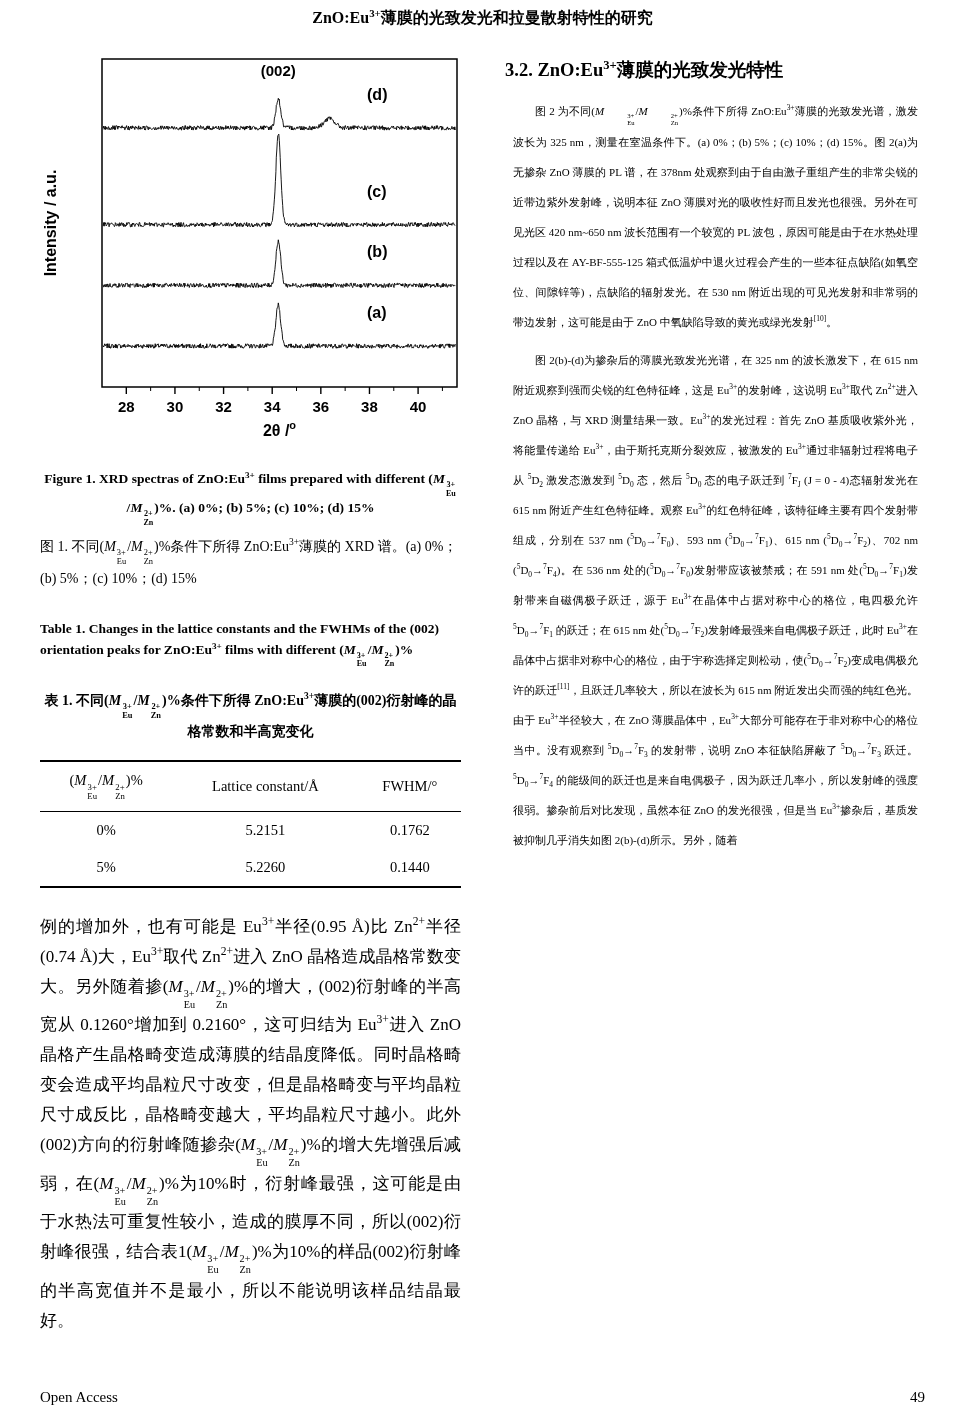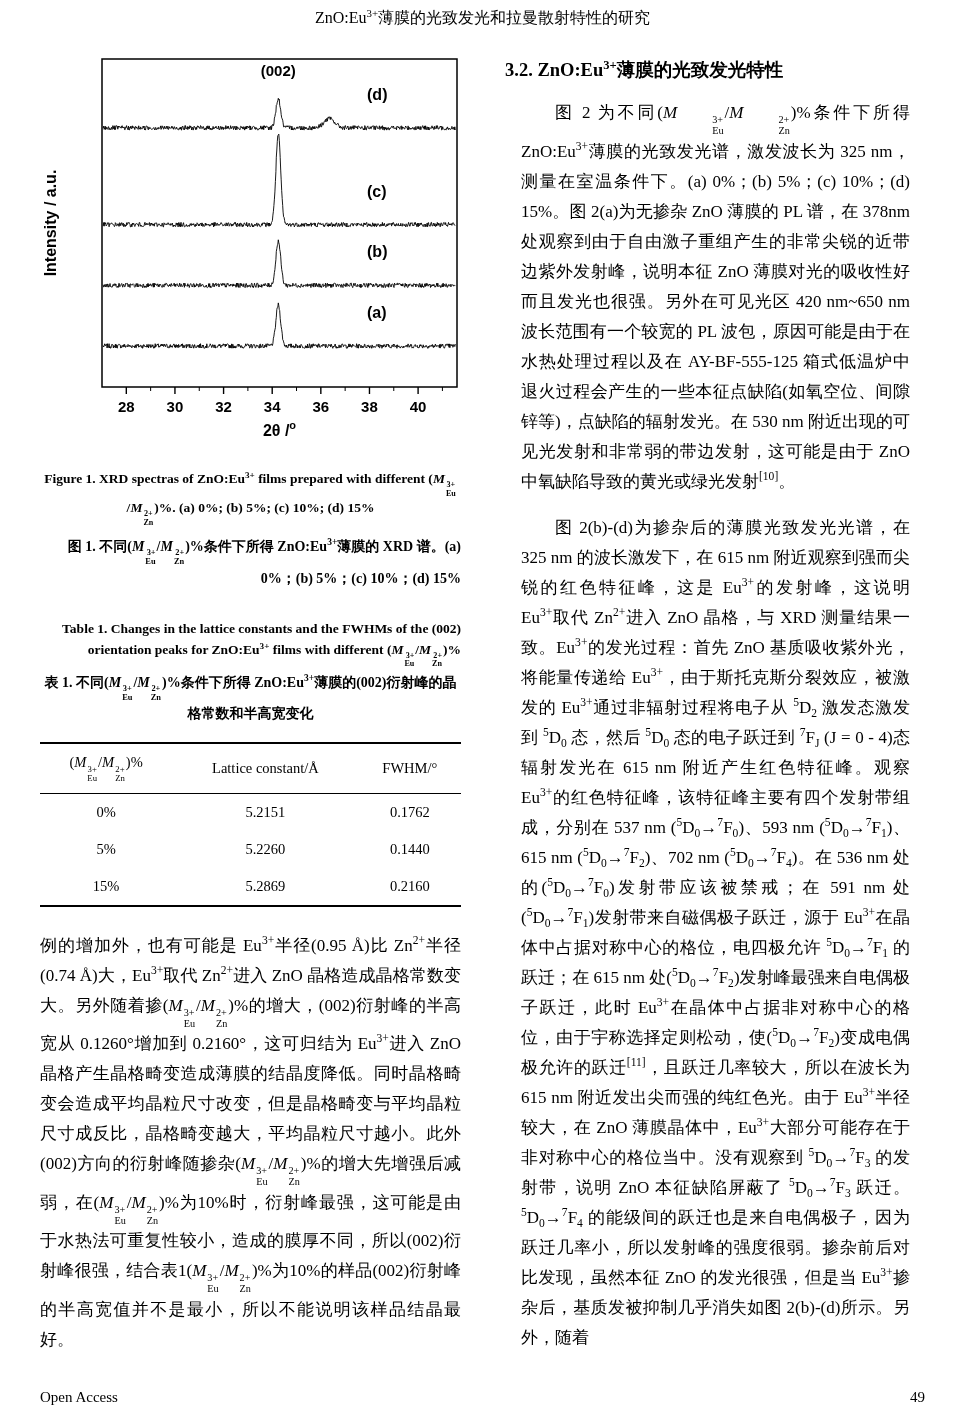--- a/index.html
+++ b/index.html
@@ -9,7 +9,7 @@
     font-family:"Liberation Serif","DejaVu Serif",serif;
     position:relative;overflow:hidden;
   }
-  .header{text-align:center;font-size:16px;padding-top:8px;}
+  .header{text-align:center;font-size:16px;padding-top:8px;font-weight:bold;}
   .columns{display:flex;gap:44px;padding:0 40px;margin-top:24px;}
   .col{width:421px;flex:0 0 421px;}
   .figure svg{display:block;}

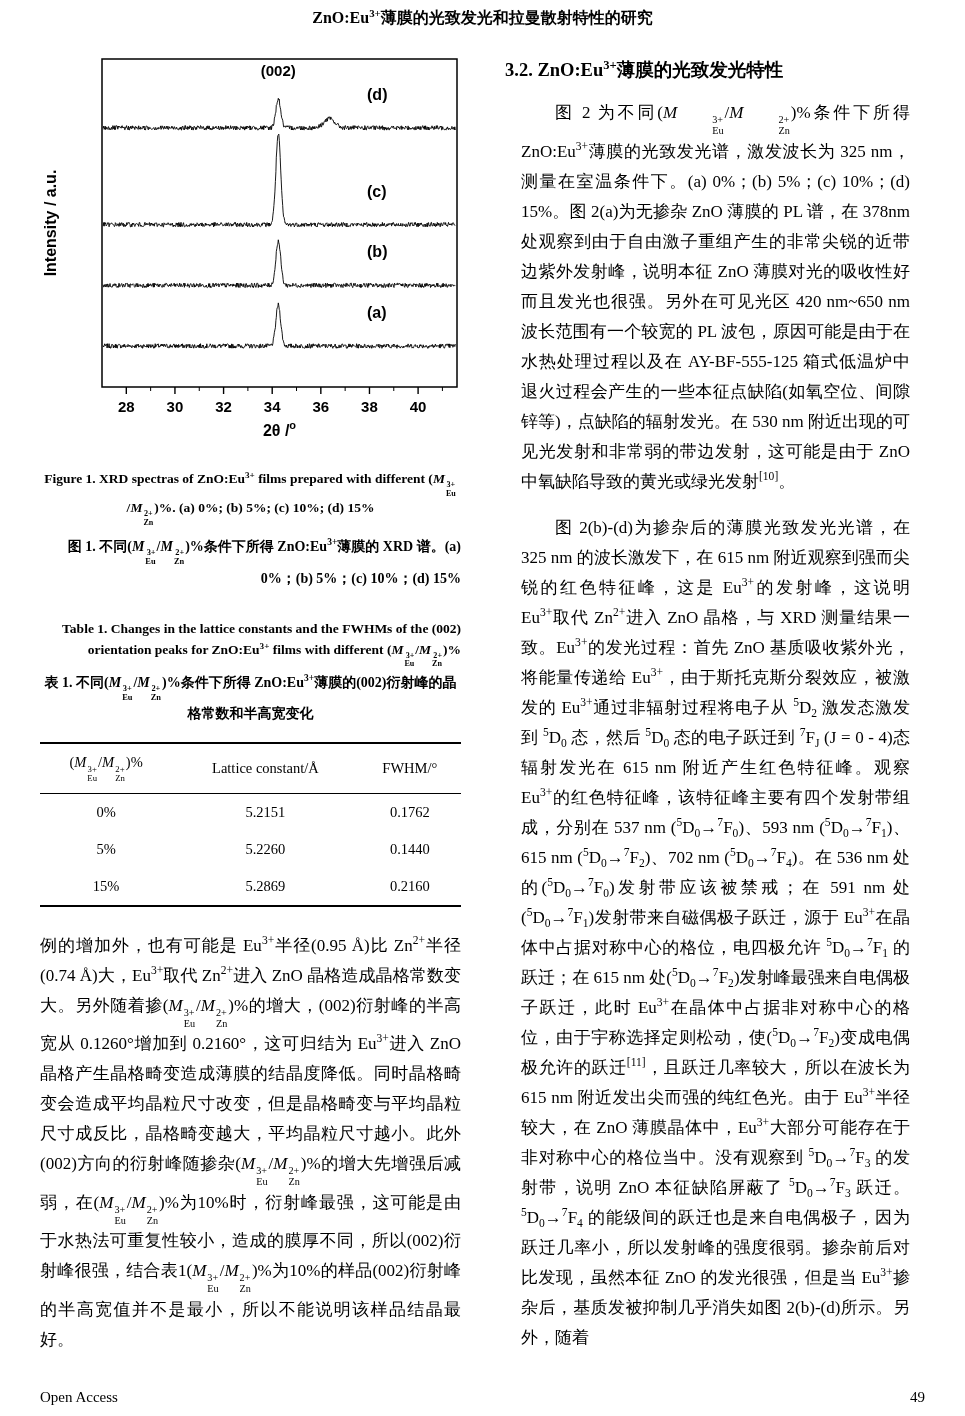--- a/index.html
+++ b/index.html
@@ -23,7 +23,7 @@
   th,td{font-weight:normal;text-align:center;padding:10px 4px;}
   .body-text{font-size:17px;line-height:30px;text-align:justify;margin-top:24px;}
   .rc-heading{font-size:18.5px;font-weight:bold;margin:4px 0 14px;}
-  p.para{margin:16px;text-indent:2em;font-size:17px;line-height:30px;text-align:justify;}
+  p.para{margin:8px;text-indent:2em;font-size:11px;line-height:30px;text-align:justify;}
   .footer{position:absolute;left:40px;right:40px;bottom:10px;display:flex;justify-content:space-between;font-size:15px;}
   sup,sub{line-height:0;font-size:0.68em;}
   i{font-style:italic;}

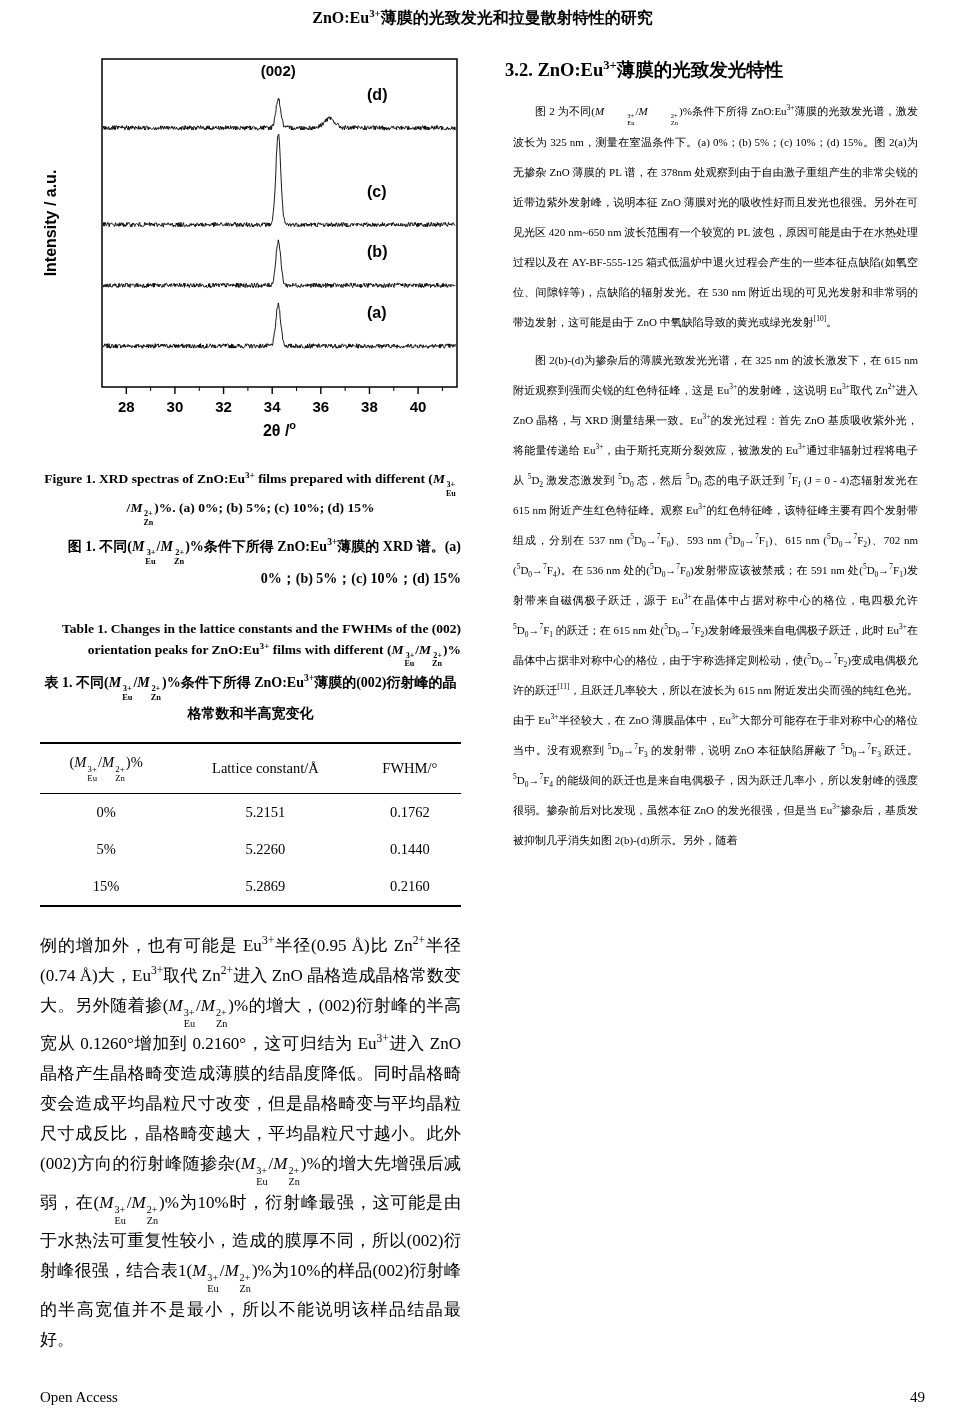--- a/index.html
+++ b/index.html
@@ -14,7 +14,7 @@
   .col{width:421px;flex:0 0 421px;}
   .figure svg{display:block;}
   .fig-cap-en{font-weight:bold;font-size:13.5px;text-align:center;line-height:1.55;margin-top:24px;}
-  .fig-cap-cn{font-weight:bold;font-size:14px;text-align:right;line-height:1.7;margin-top:8px;}
+  .fig-cap-cn{font-weight:normal;font-size:14px;text-align:left;line-height:1.7;margin-top:8px;}
   .tbl-title-en{font-weight:bold;font-size:13.5px;text-align:right;line-height:1.55;margin-top:28px;}
   .tbl-title-cn{font-weight:bold;font-size:14px;text-align:center;line-height:1.7;margin-top:2px;}
   table{width:100%;border-collapse:collapse;margin-top:16px;font-size:14.5px;}

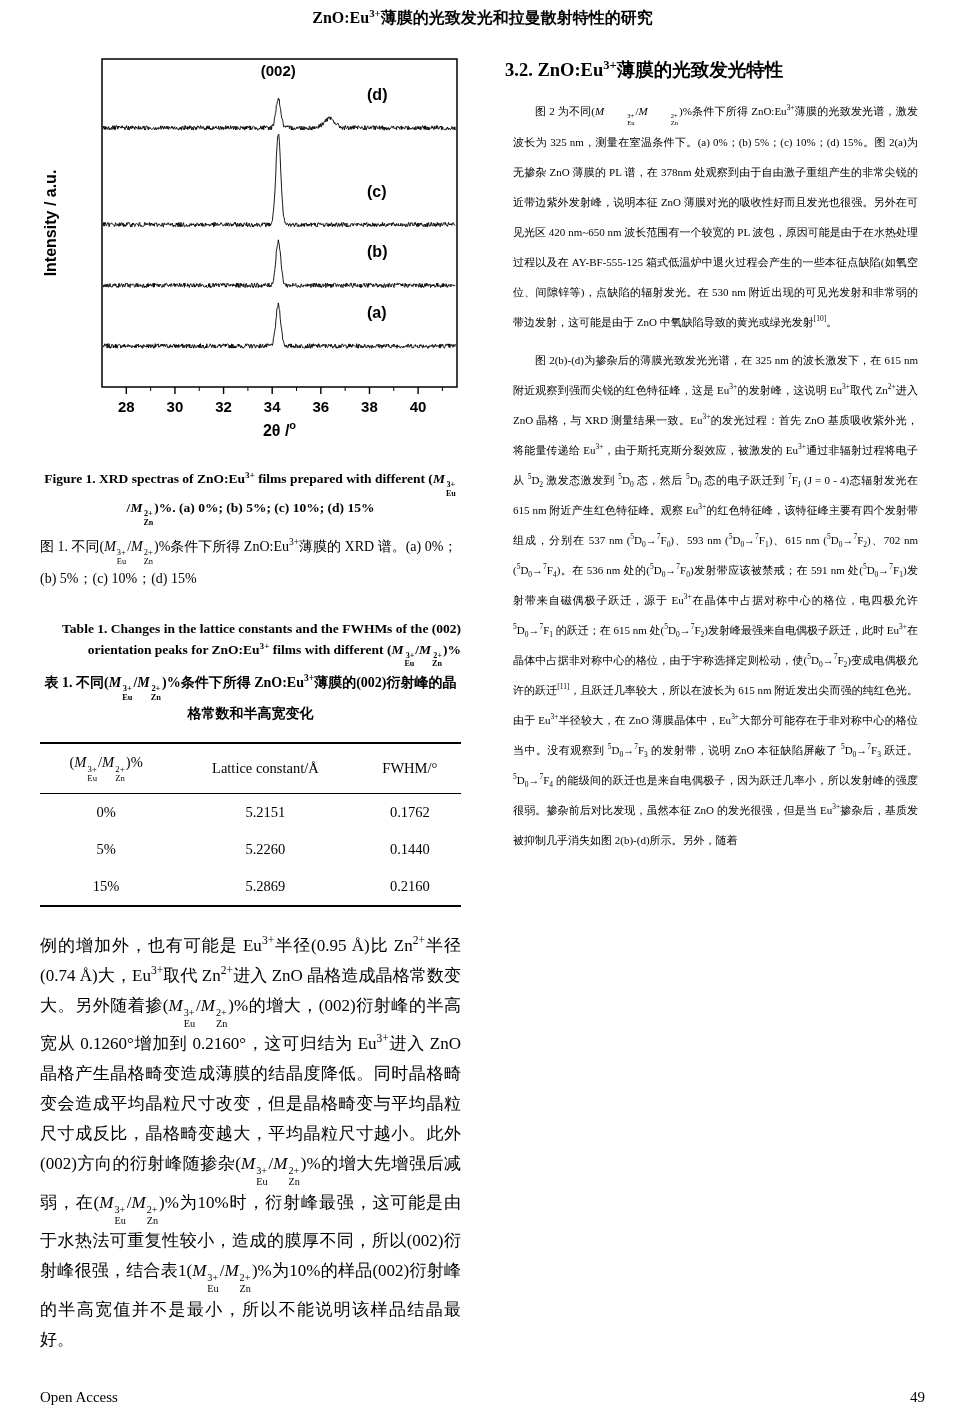--- a/index.html
+++ b/index.html
@@ -15,7 +15,7 @@
   .figure svg{display:block;}
   .fig-cap-en{font-weight:bold;font-size:13.5px;text-align:center;line-height:1.55;margin-top:24px;}
   .fig-cap-cn{font-weight:normal;font-size:14px;text-align:left;line-height:1.7;margin-top:8px;}
-  .tbl-title-en{font-weight:bold;font-size:13.5px;text-align:right;line-height:1.55;margin-top:28px;}
+  .tbl-title-en{font-weight:bold;font-size:13.5px;text-align:left;line-height:1.55;margin-top:28px;}
   .tbl-title-cn{font-weight:bold;font-size:14px;text-align:center;line-height:1.7;margin-top:2px;}
   table{width:100%;border-collapse:collapse;margin-top:16px;font-size:14.5px;}
   thead tr{border-top:2px solid #000;border-bottom:1px solid #000;}

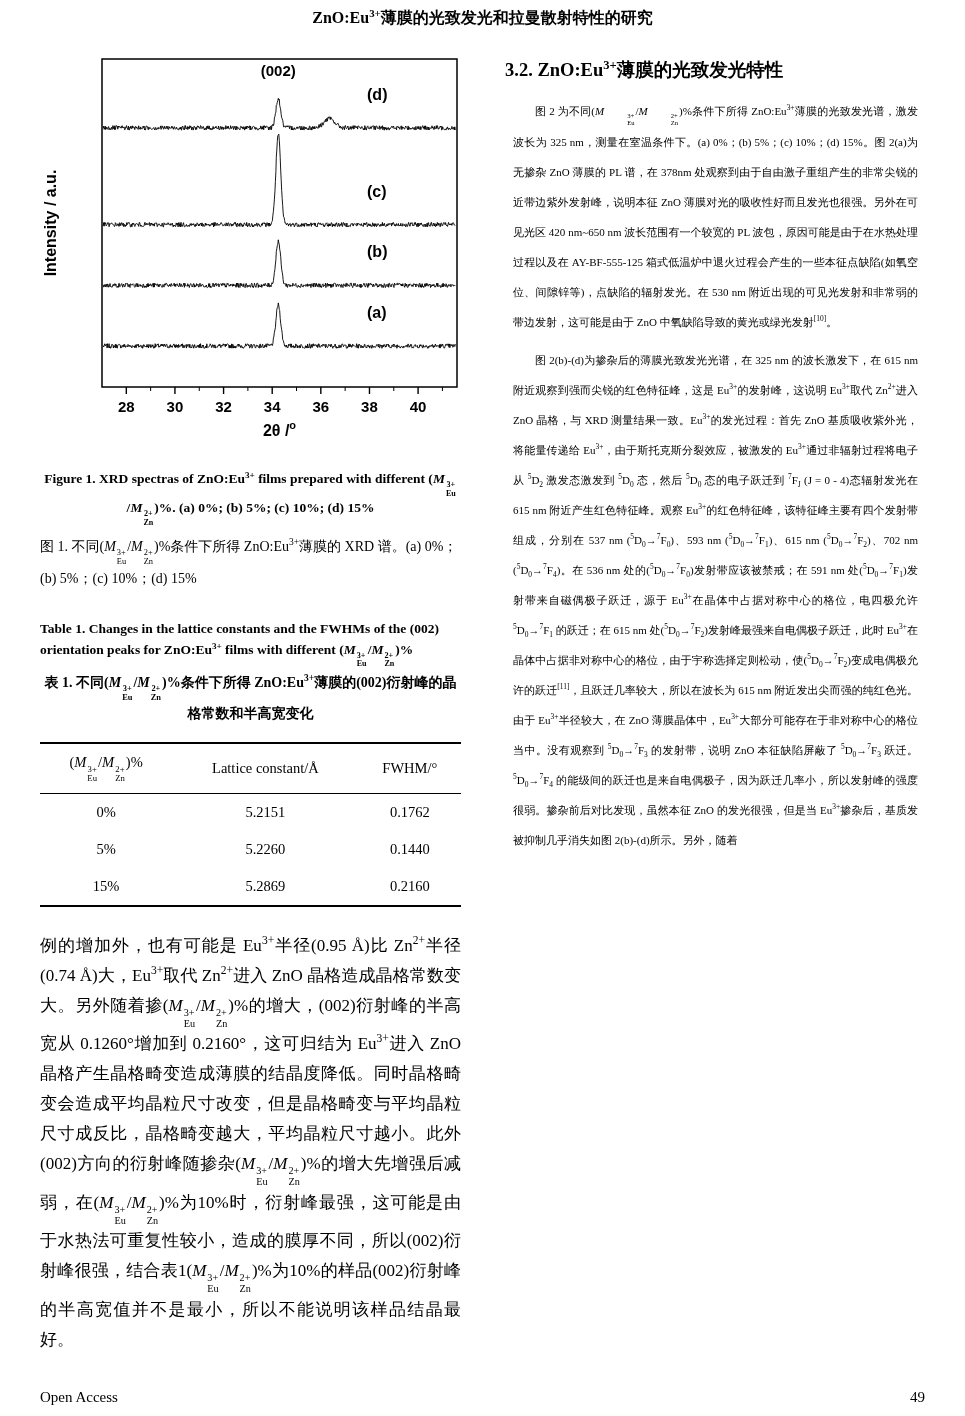--- a/index.html
+++ b/index.html
@@ -16,7 +16,7 @@
   .fig-cap-en{font-weight:bold;font-size:13.5px;text-align:center;line-height:1.55;margin-top:24px;}
   .fig-cap-cn{font-weight:normal;font-size:14px;text-align:left;line-height:1.7;margin-top:8px;}
   .tbl-title-en{font-weight:bold;font-size:13.5px;text-align:left;line-height:1.55;margin-top:28px;}
-  .tbl-title-cn{font-weight:bold;font-size:14px;text-align:center;line-height:1.7;margin-top:2px;}
+  .tbl-title-cn{font-weight:bold;font-size:14px;text-align:center;line-height:1.7;margin-top:20px;}
   table{width:100%;border-collapse:collapse;margin-top:16px;font-size:14.5px;}
   thead tr{border-top:2px solid #000;border-bottom:1px solid #000;}
   tbody tr:last-child{border-bottom:2px solid #000;}

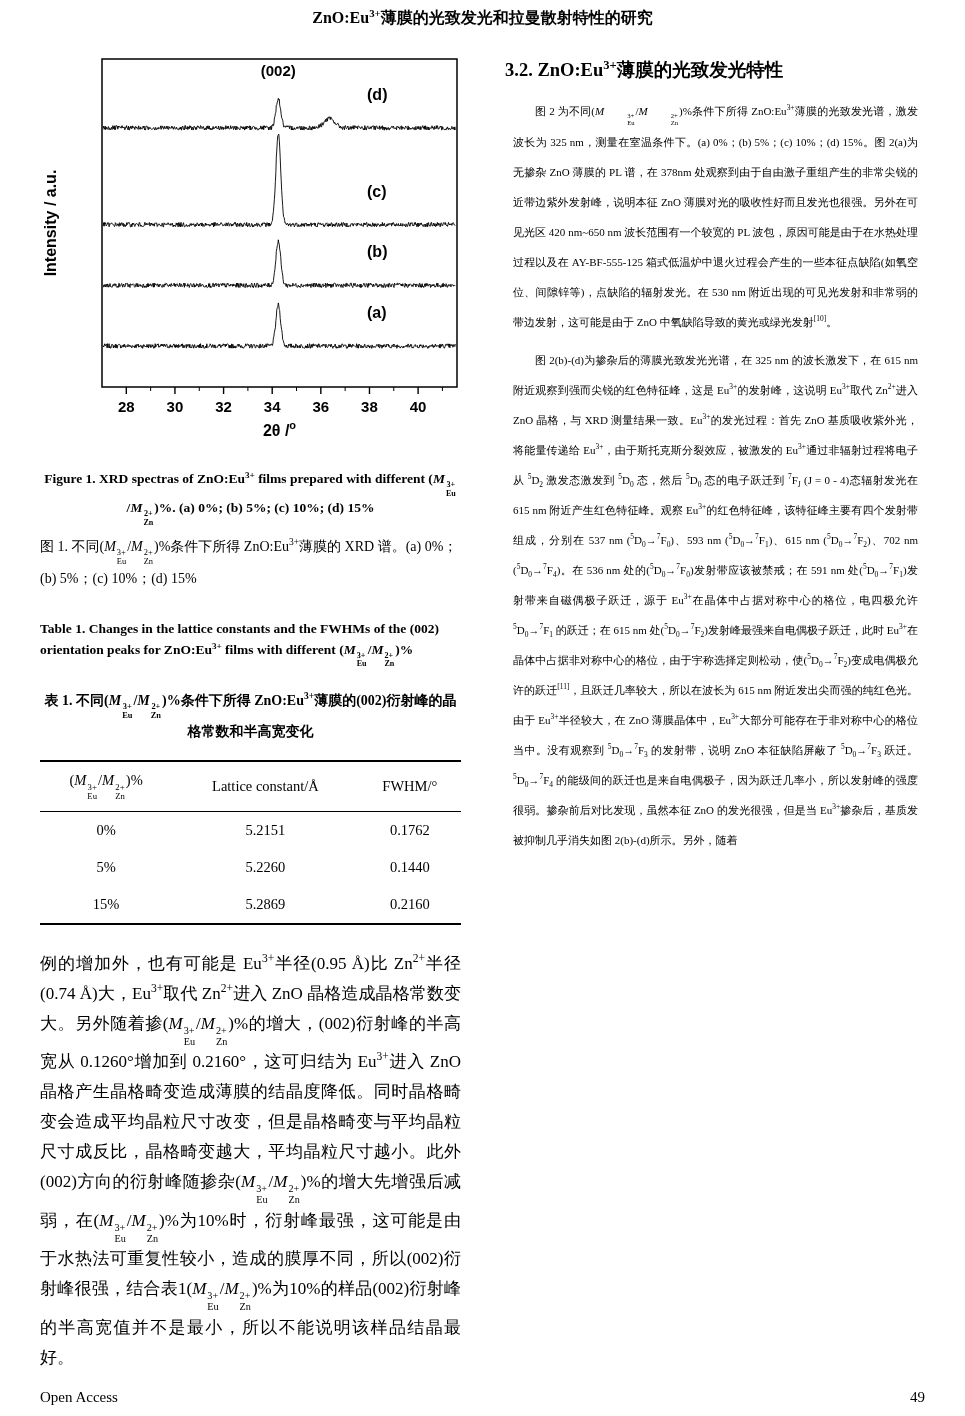--- a/index.html
+++ b/index.html
@@ -137,11 +137,6 @@
               <td>5.2260</td>
               <td>0.1440</td>
             </tr>
-            <tr>
-              <td>15%</td>
-              <td>5.2869</td>
-              <td>0.2160</td>
-            </tr>
           </tbody>
         </table>
       </div>

